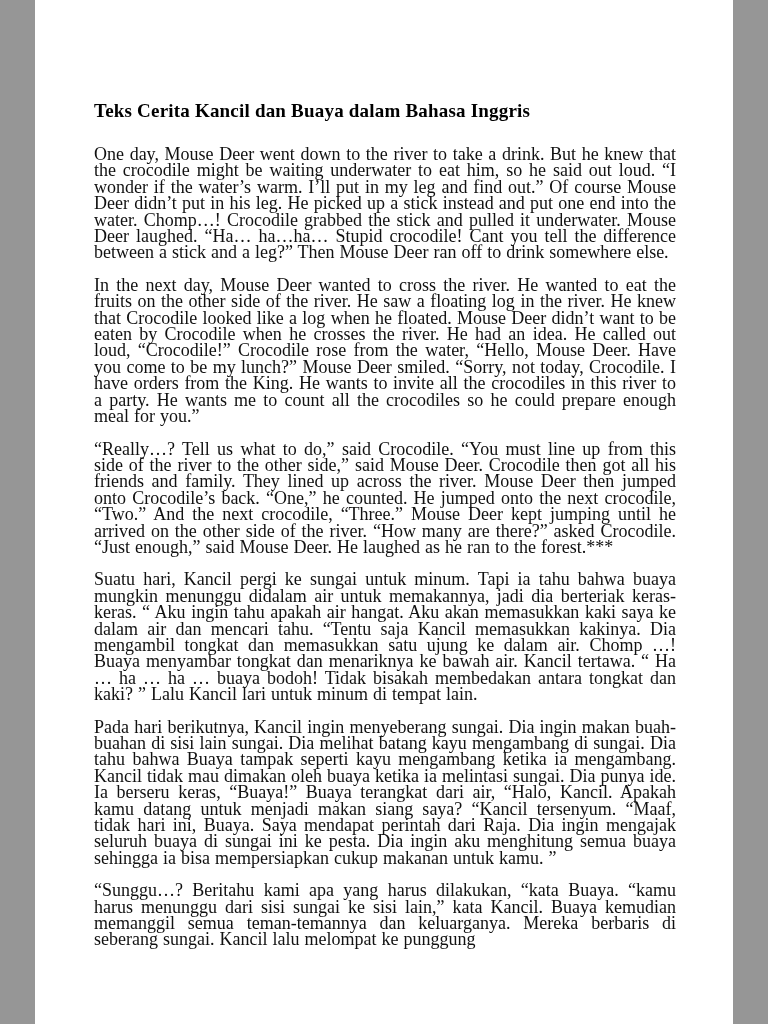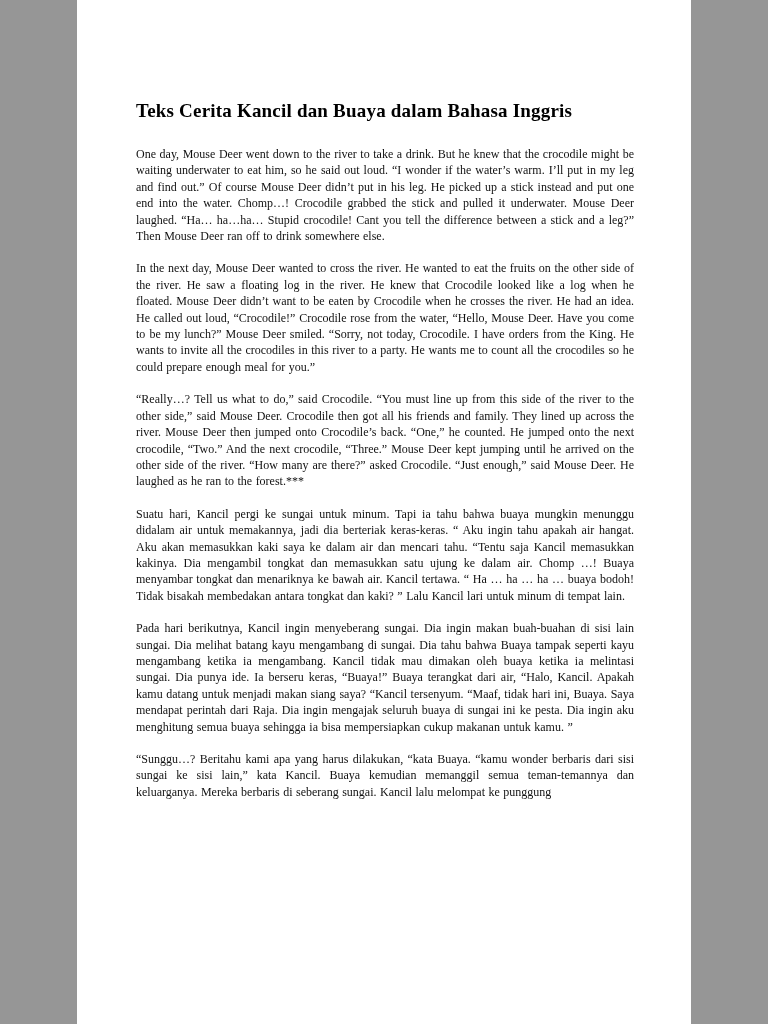--- a/index.html
+++ b/index.html
@@ -18,7 +18,7 @@
   }
   .page {
     background: #ffffff;
-    width: 614px;
+    width: 698px;
     height: 1024px;
     padding: 100px 57px 40px 59px;
   }

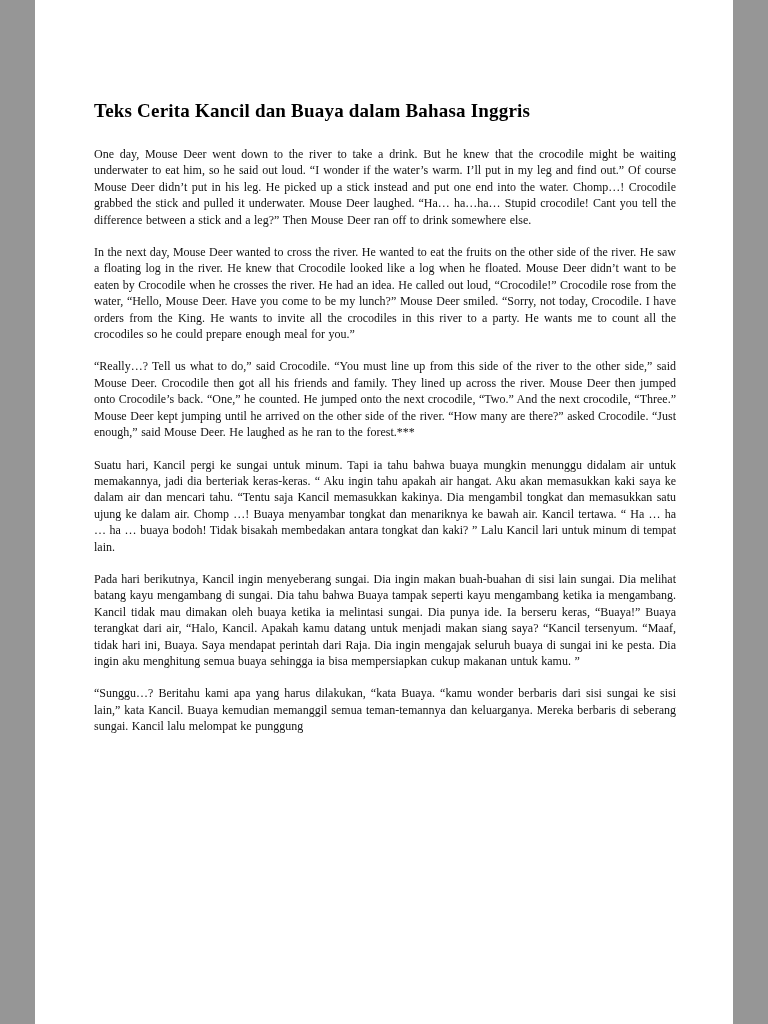--- a/index.html
+++ b/index.html
@@ -41,7 +41,7 @@
     margin-bottom: 20px;
   }
   .para {
-    font-size: 12px;
+    font-size: 18px;
     line-height: 16.4px;
     text-align: justify;
     margin-bottom: 16px;

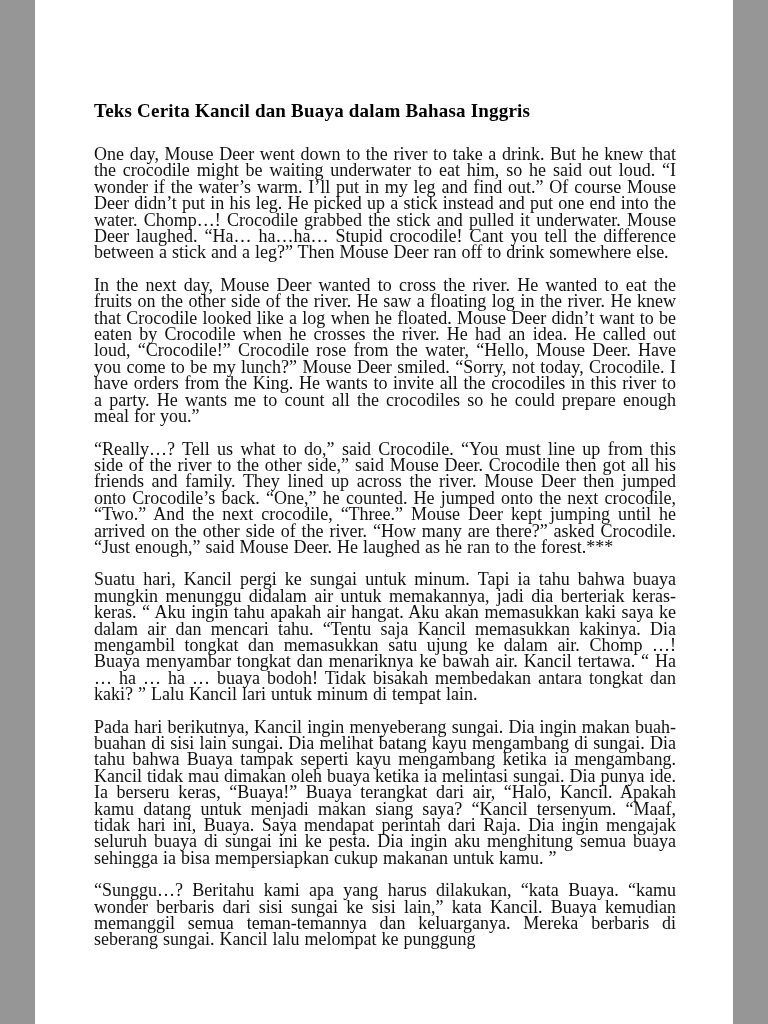--- a/index.html
+++ b/index.html
@@ -68,7 +68,7 @@
 
     <p class="para">Pada hari berikutnya, Kancil ingin menyeberang sungai. Dia ingin makan buah-buahan di sisi lain sungai. Dia melihat batang kayu mengambang di sungai. Dia tahu bahwa Buaya tampak seperti kayu mengambang ketika ia mengambang. Kancil tidak mau dimakan oleh buaya ketika ia melintasi sungai. Dia punya ide. Ia berseru keras, “Buaya!” Buaya terangkat dari air, “Halo, Kancil. Apakah kamu datang untuk menjadi makan siang saya? “Kancil tersenyum. “Maaf, tidak hari ini, Buaya. Saya mendapat perintah dari Raja. Dia ingin mengajak seluruh buaya di sungai ini ke pesta. Dia ingin aku menghitung semua buaya sehingga ia bisa mempersiapkan cukup makanan untuk kamu. ”</p>
 
-    <p class="para">“Sunggu…? Beritahu kami apa yang harus dilakukan, “kata Buaya. “kamu wonder berbaris dari sisi sungai ke sisi lain,” kata Kancil. Buaya kemudian memanggil semua teman-temannya dan keluarganya. Mereka berbaris di seberang sungai. Kancil lalu melompat ke punggung</p>
+    <p class="para">“Sunggu…? Beritahu kami apa yang harus dilakukan, “kata Buaya. “kamu harus menunggu dari sisi sungai ke sisi lain,” kata Kancil. Buaya kemudian memanggil semua teman-temannya dan keluarganya. Mereka berbaris di seberang sungai. Kancil lalu melompat ke punggung</p>
 
   </div>
 </div>

